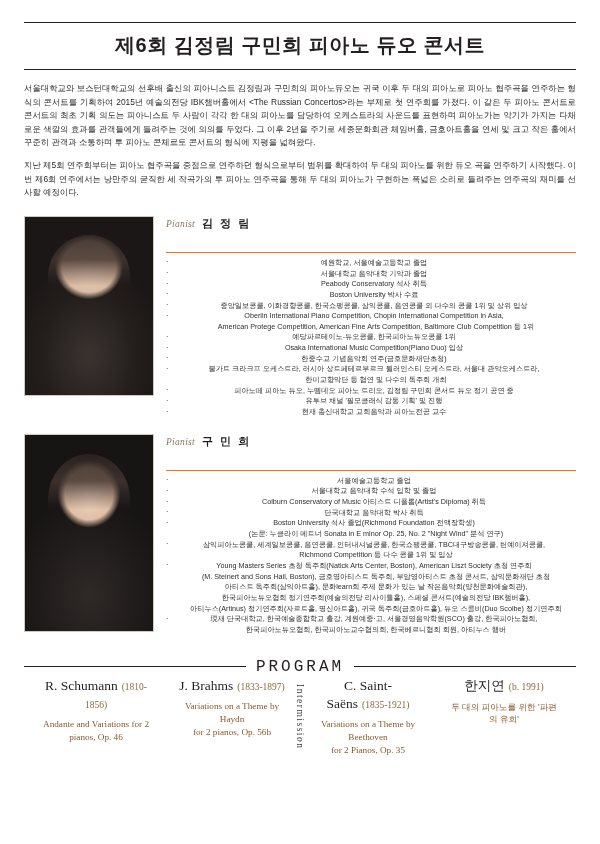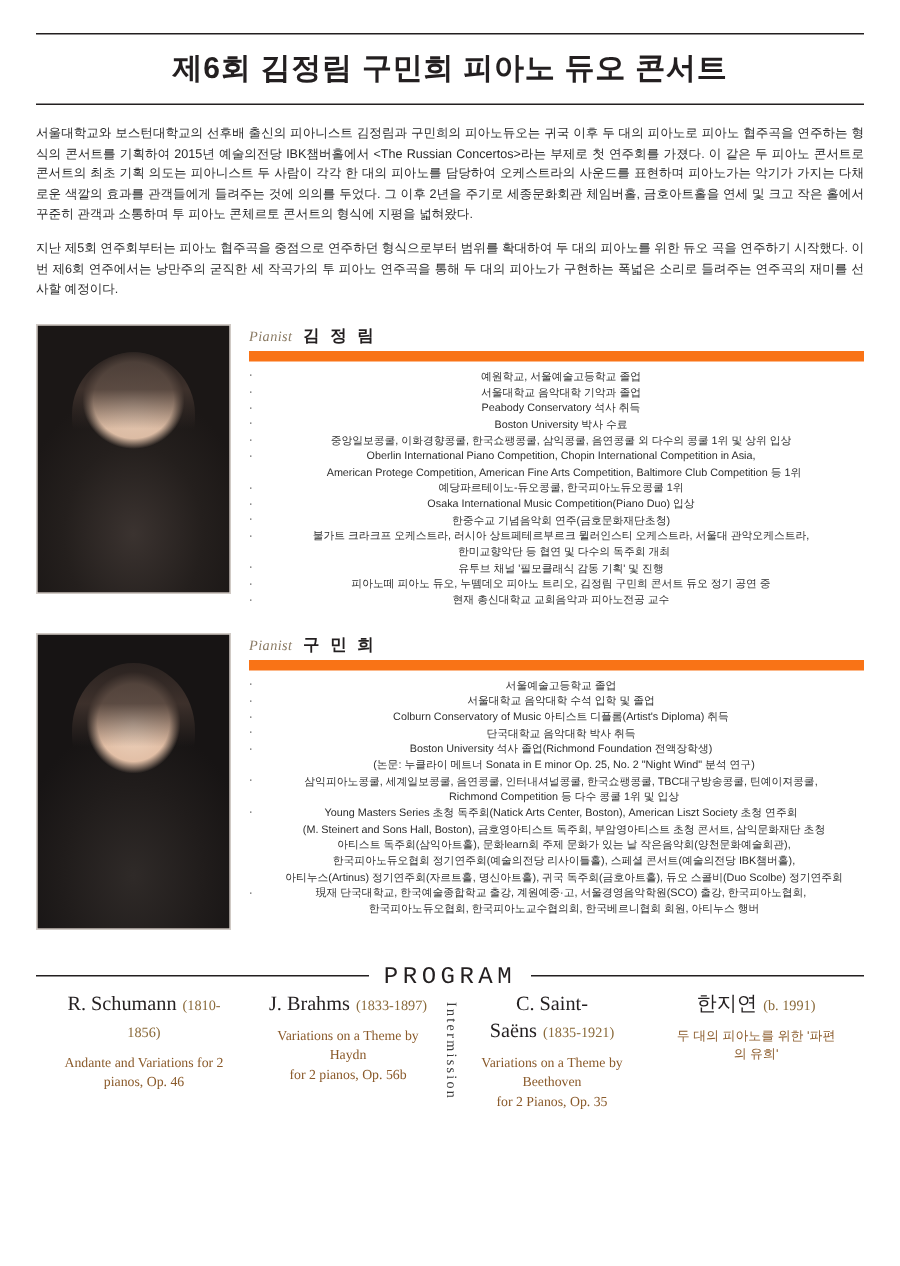--- a/index.html
+++ b/index.html
@@ -101,8 +101,8 @@
     display: flex;
     align-items: baseline;
     gap: 7px;
-    border-bottom: 7px solid #f97316;
-    padding-bottom: 3px;
+    border-bottom: 1px solid #f97316;
+    padding-bottom: 21px;
     margin-bottom: 5px;
   }
   .bio-role {

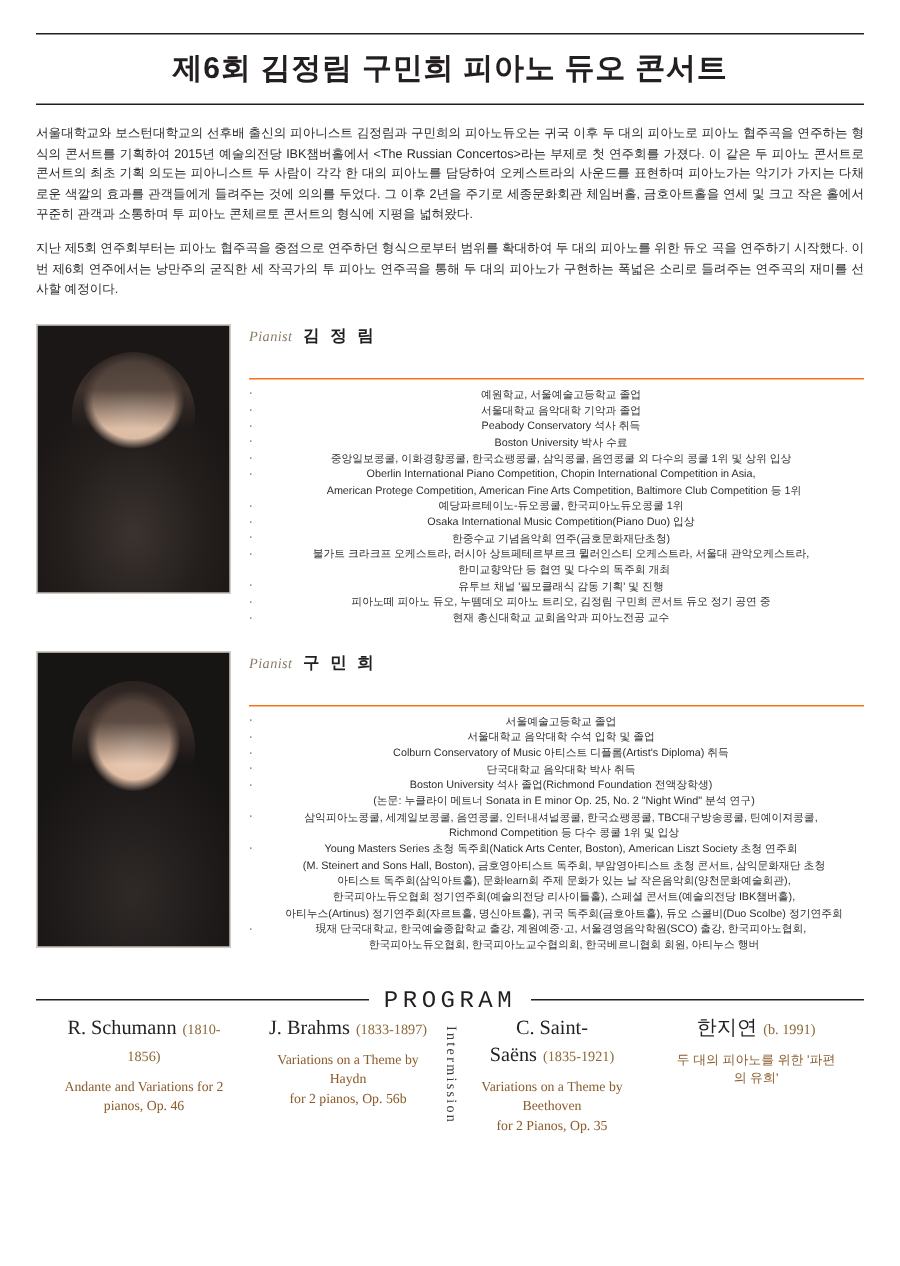--- a/index.html
+++ b/index.html
@@ -262,8 +262,8 @@
         <li>한중수교 기념음악회 연주(금호문화재단초청)</li>
         <li>불가트 크라크프 오케스트라, 러시아 상트페테르부르크 뮐러인스티 오케스트라, 서울대 관악오케스트라,</li>
         <li class="sub">한미교향악단 등 협연 및 다수의 독주회 개최</li>
+        <li>피아노떼 피아노 듀오, 누뗌데오 피아노 트리오, 김정림 구민희 콘서트 듀오 정기 공연 중</li>
         <li>유투브 채널 '필모클래식 감동 기획' 및 진행</li>
-        <li>피아노떼 피아노 듀오, 누뗌데오 피아노 트리오, 김정림 구민희 콘서트 듀오 정기 공연 중</li>
         <li>현재 총신대학교 교회음악과 피아노전공 교수</li>
       </ul>
     </div>

